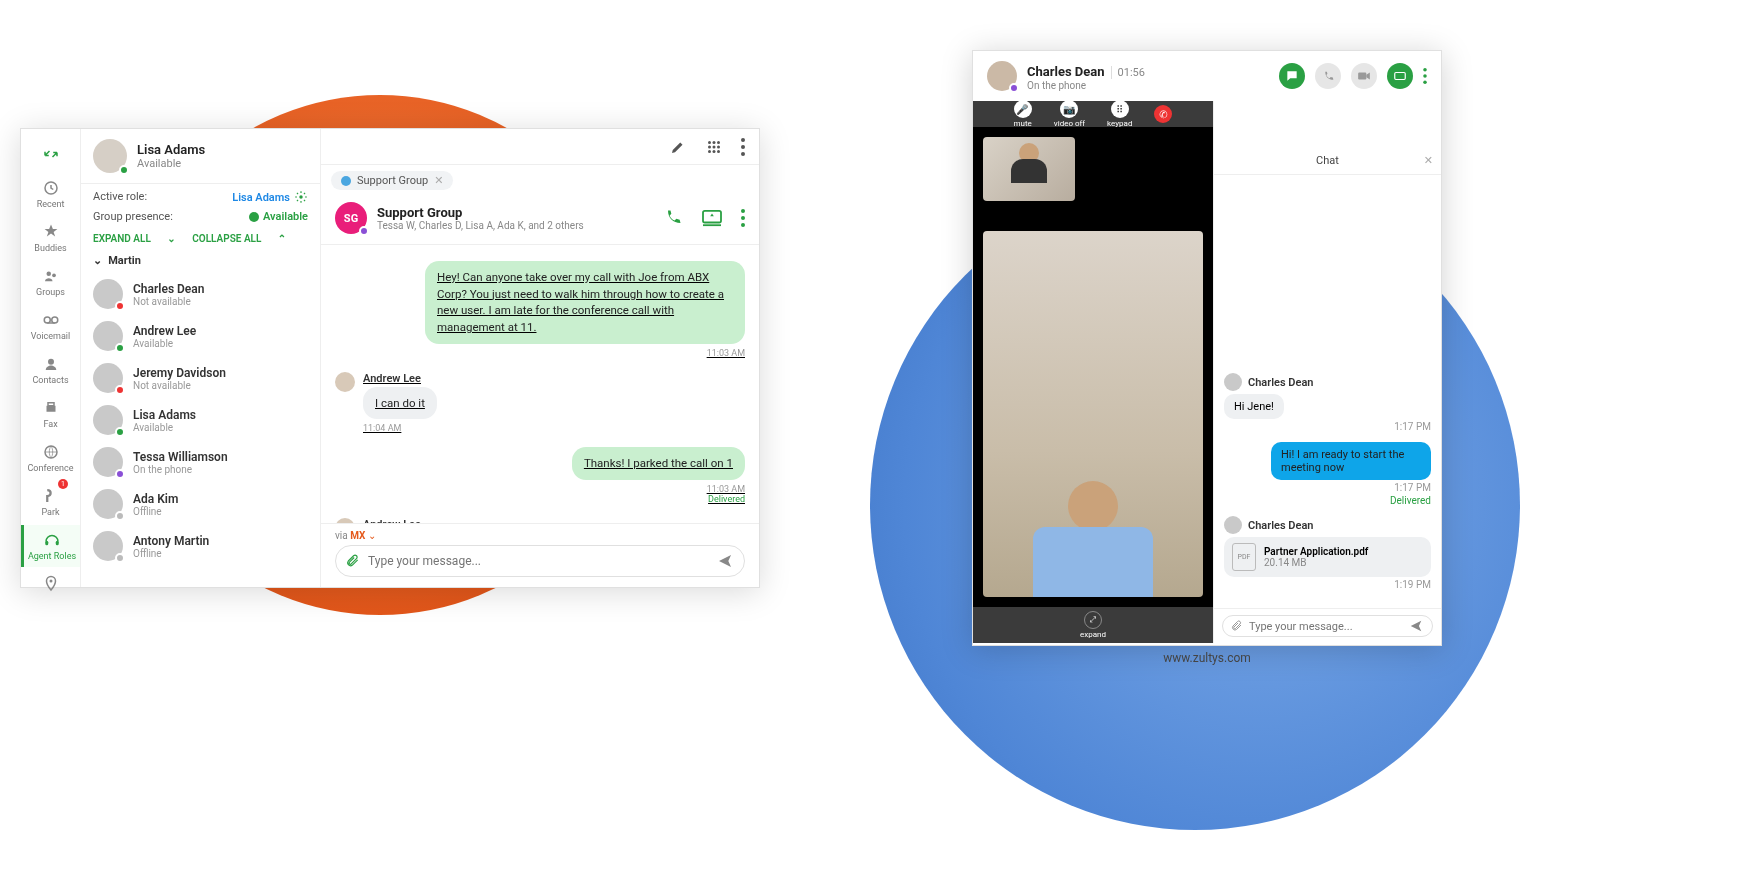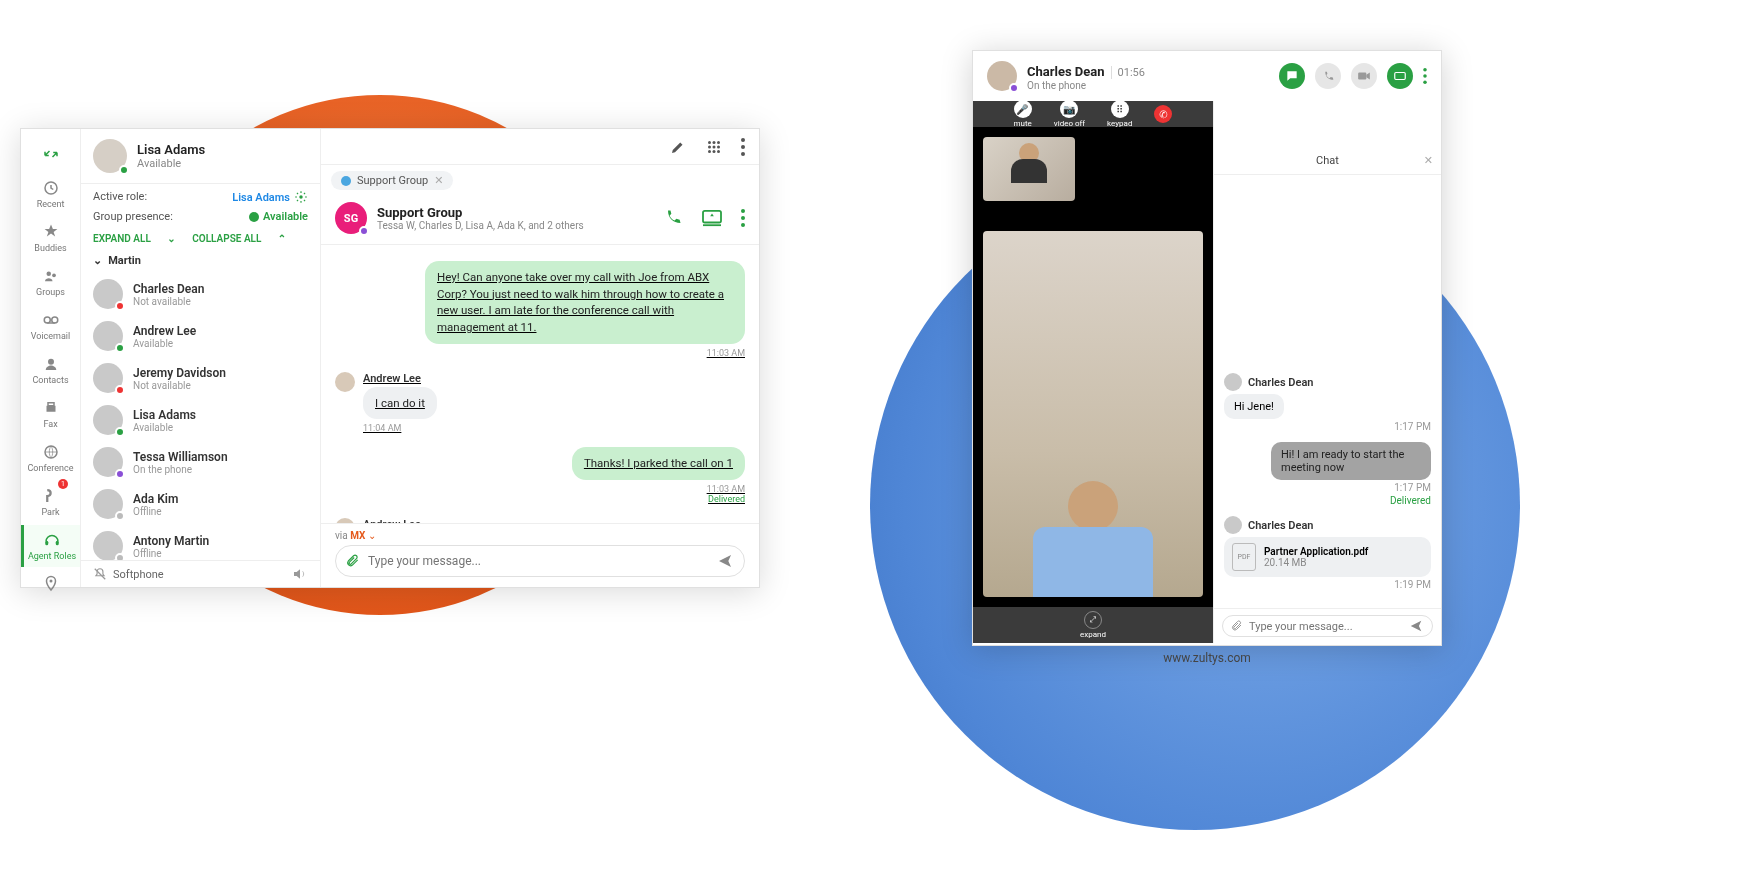--- a/index.html
+++ b/index.html
@@ -99,7 +99,7 @@
   .cc-from{display:flex;align-items:center;gap:6px;font-size:11px;font-weight:600;color:#333;margin-bottom:3px;}
   .cc-from .av{width:18px;height:18px;border-radius:50%;background:#c9c9c9;}
   .cc-bubble{background:#eef0f2;border-radius:10px;padding:6px 10px;font-size:11px;display:inline-block;max-width:160px;}
-  .cc-bubble.sent{background:#a3a3a3;}
+  .cc-bubble.sent{background:#0ea5e9;}
   .cc-time{font-size:10px;color:#999;display:block;text-align:right;margin-top:2px;}
   .cc-right{text-align:right;}
   .file-bubble{display:flex;align-items:center;gap:8px;background:#eef0f2;border-radius:10px;padding:6px 8px;font-size:10px;}

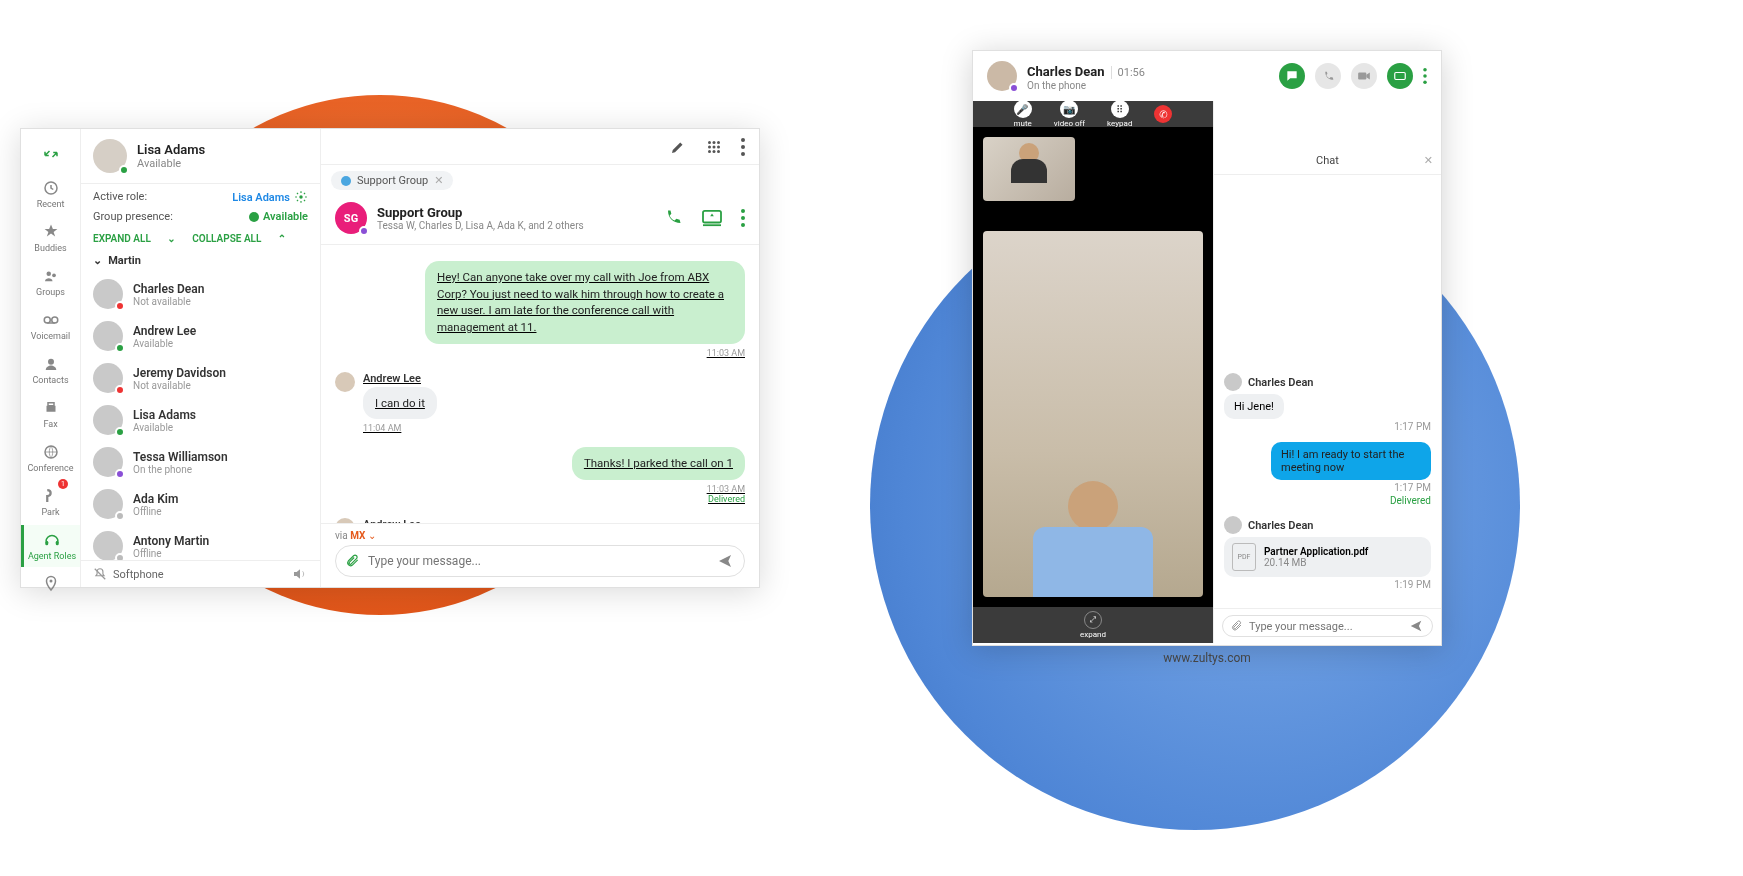--- a/index.html
+++ b/index.html
@@ -300,19 +300,6 @@
           </div>
         </div>
       </div>
-    <div class="softphone">
-      <span style="display:flex;align-items:center;gap:6px">
-        <svg width="14" height="14" viewBox="0 0 24 24">
-            <path d="M12 3a5 5 0 015 5v4l2 3H5l2-3V8a5 5 0 015-5z" fill="none" stroke="#999" stroke-width="2"></path>
-            <path d="M3 3l18 18" stroke="#999" stroke-width="2"></path>
-          </svg>
-        <span>Softphone</span>
-      </span>
-      <svg width="16" height="12" viewBox="0 0 24 18">
-          <path d="M3 6v6h4l5 4V2L7 6z" fill="#999"></path>
-          <path d="M16 5c2 2 2 6 0 8" stroke="#999" fill="none"></path>
-        </svg>
-    </div>
   </div>
 
   <div class="chat">

